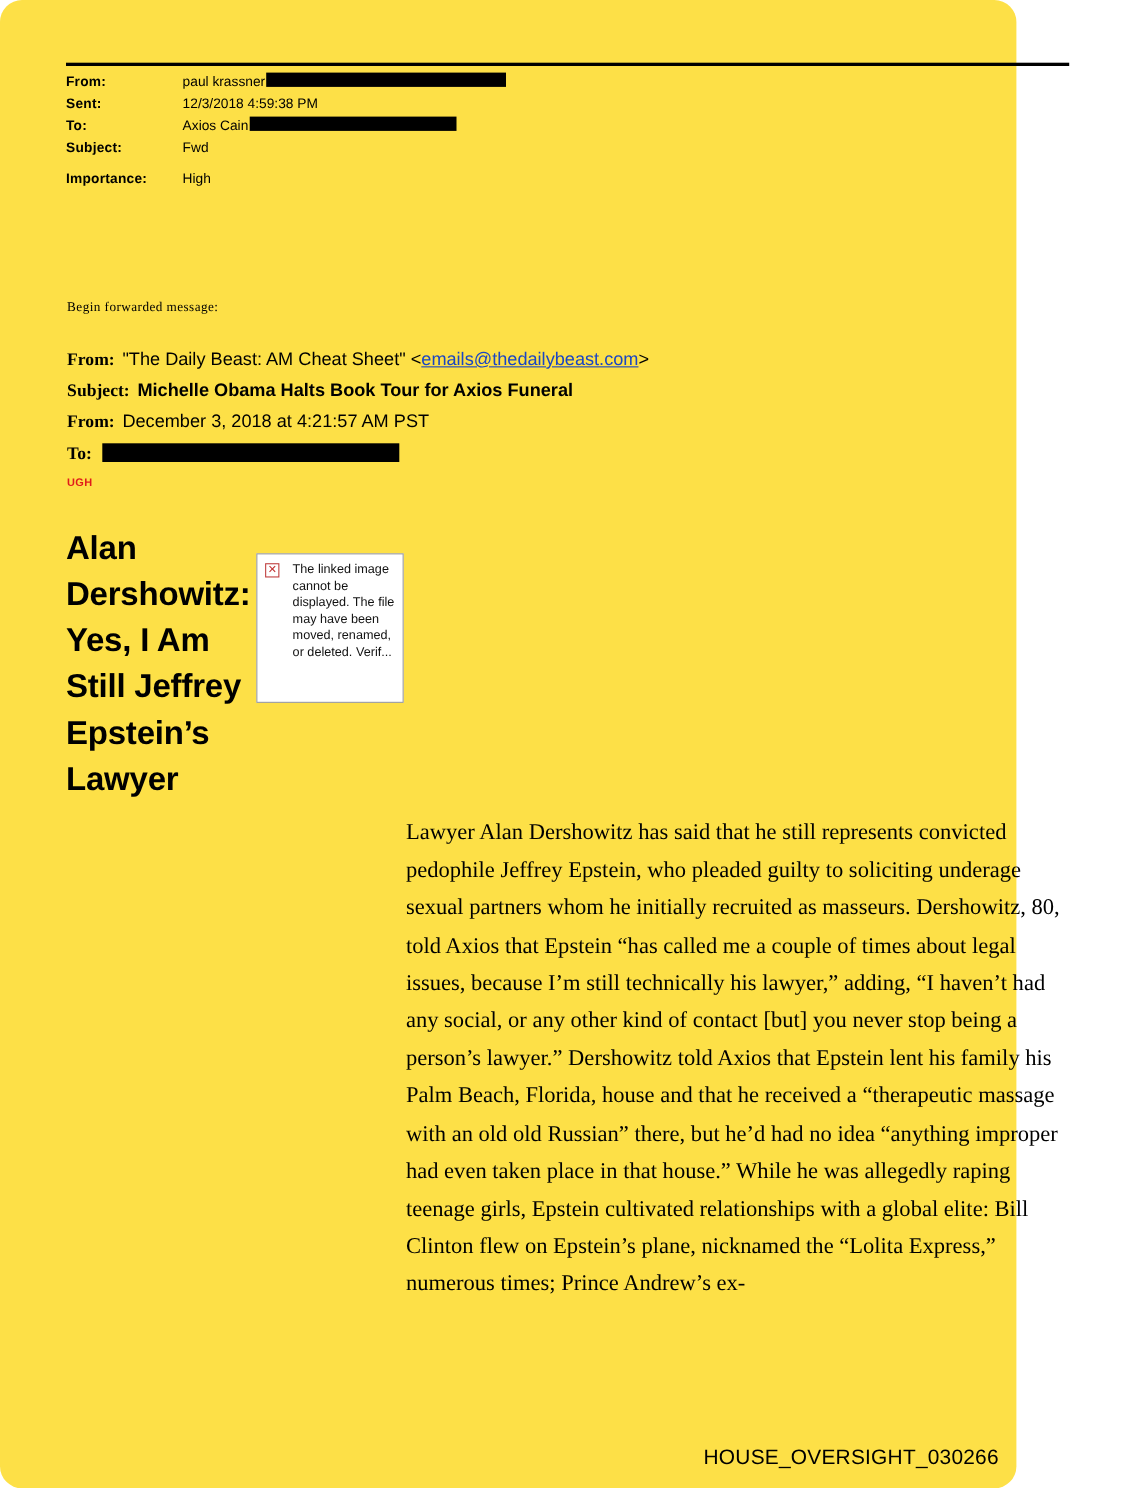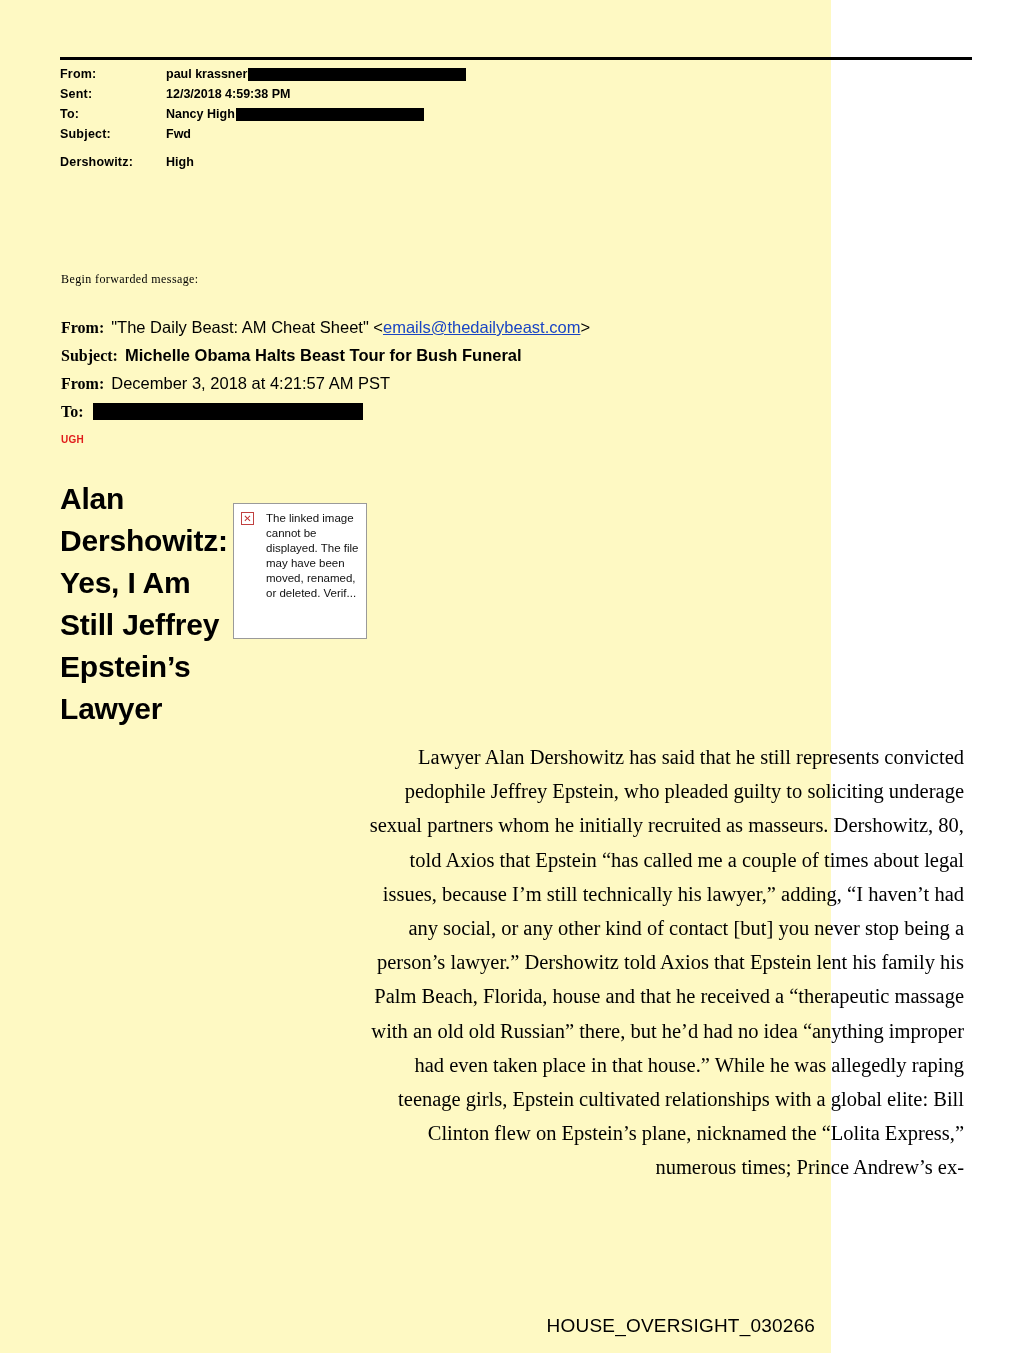--- a/index.html
+++ b/index.html
@@ -17,9 +17,10 @@
   }
   .page {
     position: relative;
-    width: 831px;
+    width: 924px;
     height: 1353px;
-    background: #fef9c3;
+    background: #fde047;
+    border-radius: 20px;
   }
   .rule {
     position: absolute;

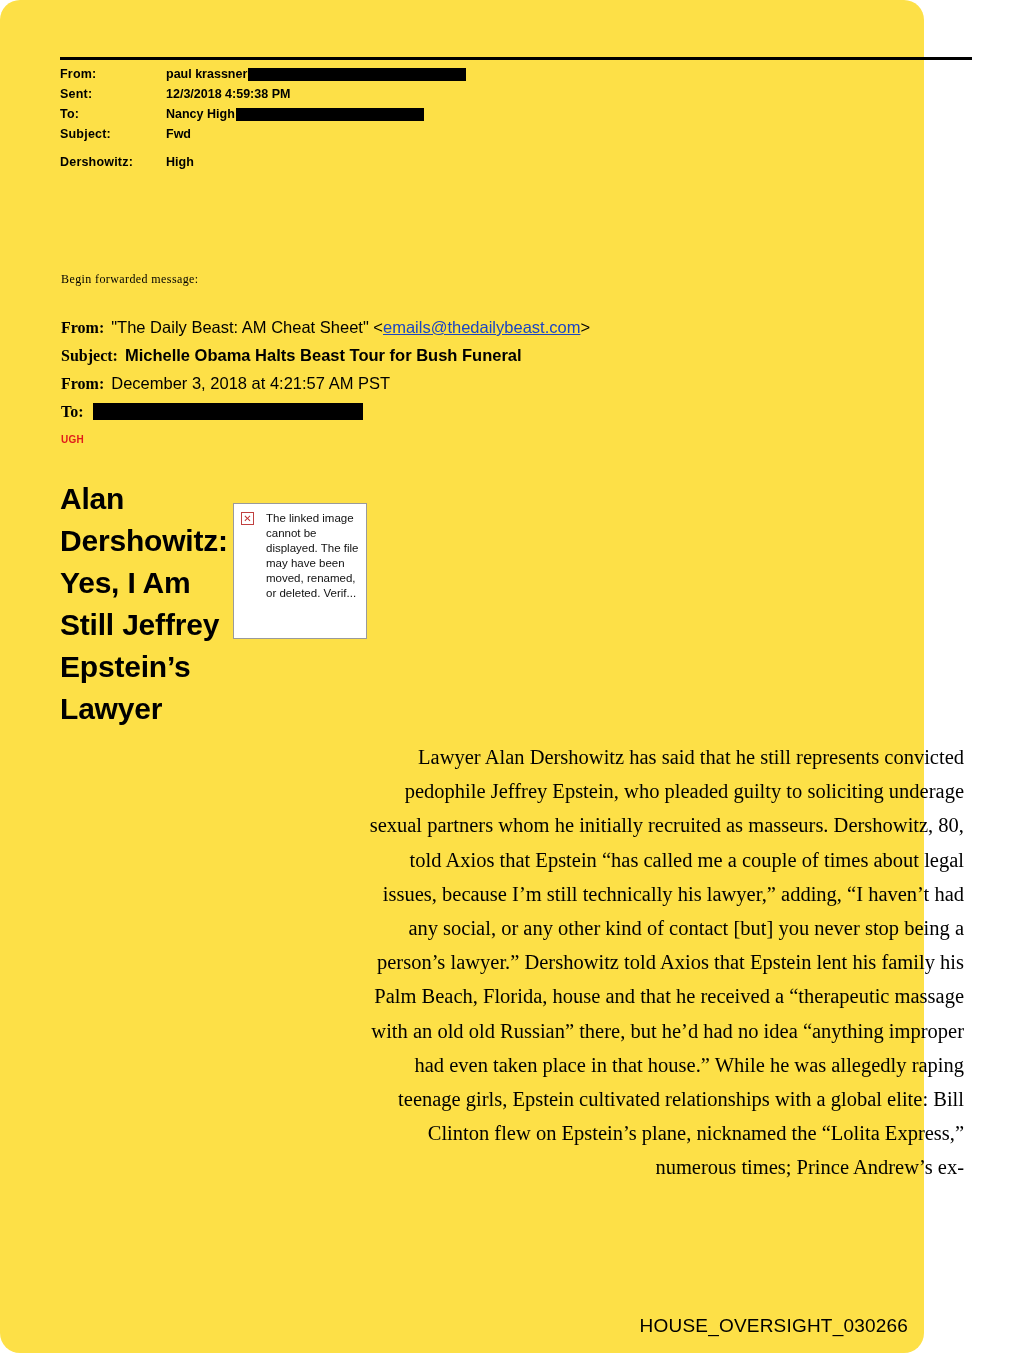--- a/index.html
+++ b/index.html
@@ -56,9 +56,8 @@
   .hdr-value {
     font-size: 12.5px;
     display: flex;
-    align-items: center;
+    align-items: flex-start;
     white-space: nowrap;
-    font-weight: bold;
   }
   .redact {
     display: inline-block;

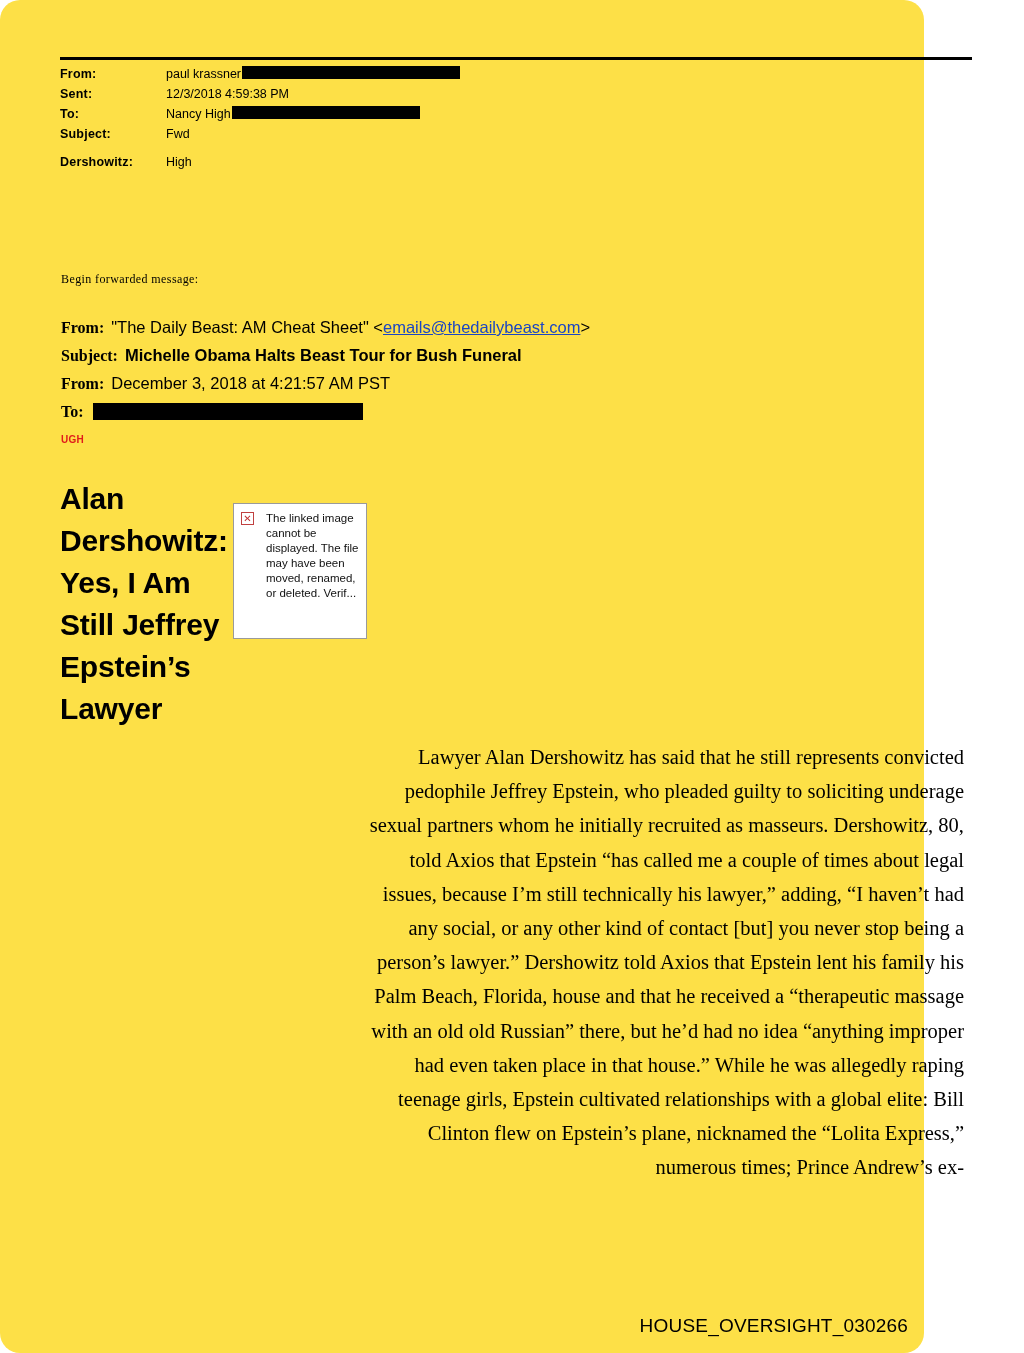--- a/index.html
+++ b/index.html
@@ -215,7 +215,7 @@
     <div class="hdr-row">
       <div class="hdr-label">To:</div>
       <div class="hdr-value">
-        <span>Nancy High</span>
+        <span>Axios Cain</span>
           <span class="redact r2"></span>
       </div>
     </div>

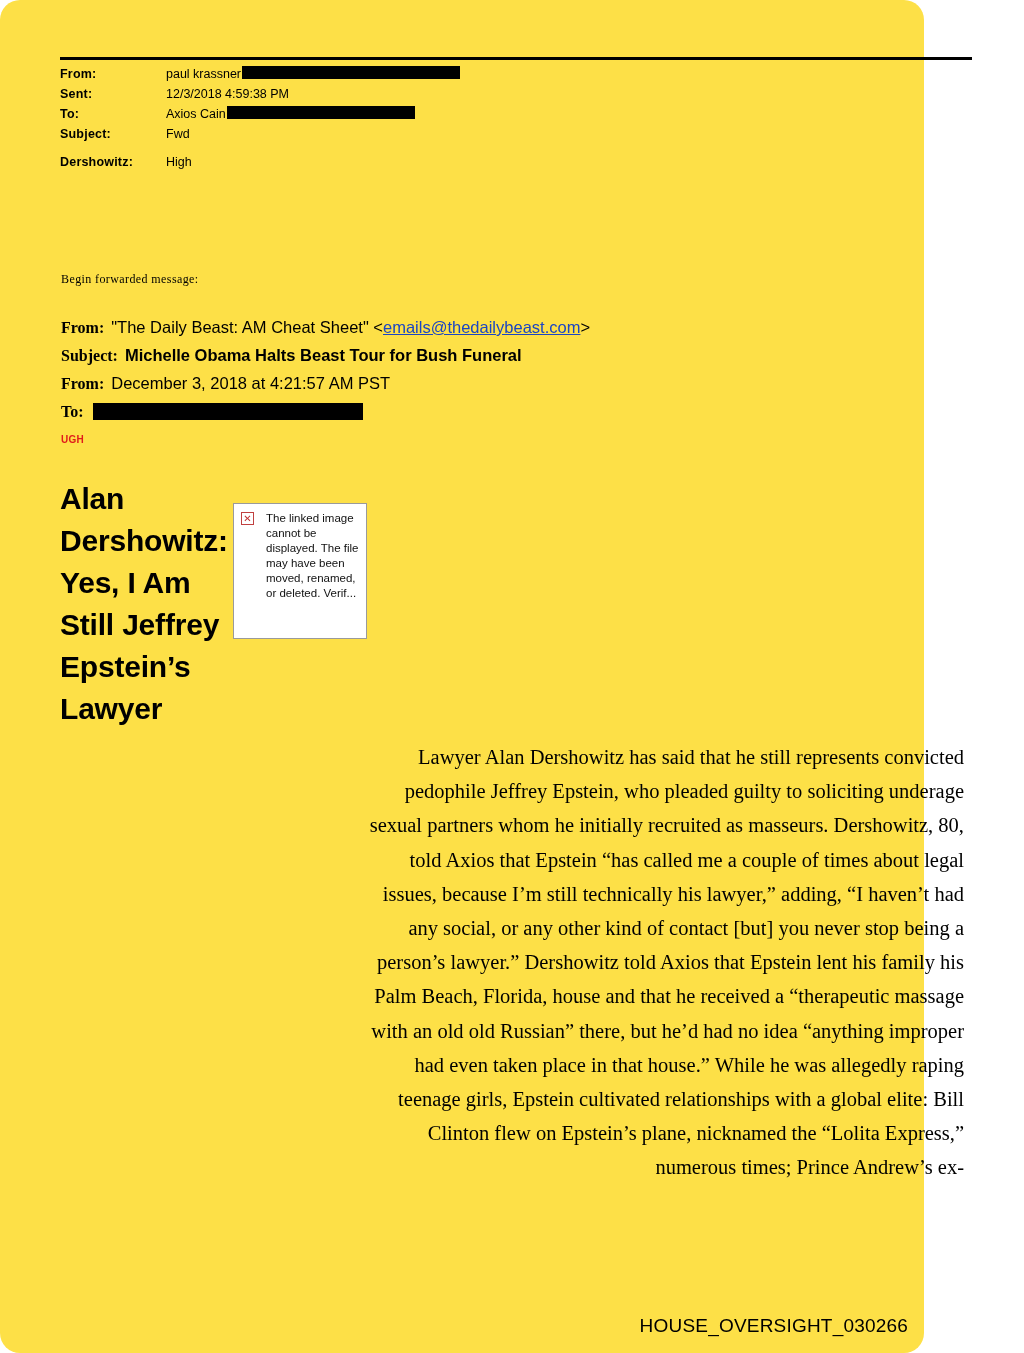--- a/index.html
+++ b/index.html
@@ -224,7 +224,7 @@
       <div class="hdr-value">Fwd</div>
     </div>
     <div class="hdr-row spaced">
-      <div class="hdr-label">Dershowitz:</div>
+      <div class="hdr-label">Importance:</div>
       <div class="hdr-value">High</div>
     </div>
   </div>

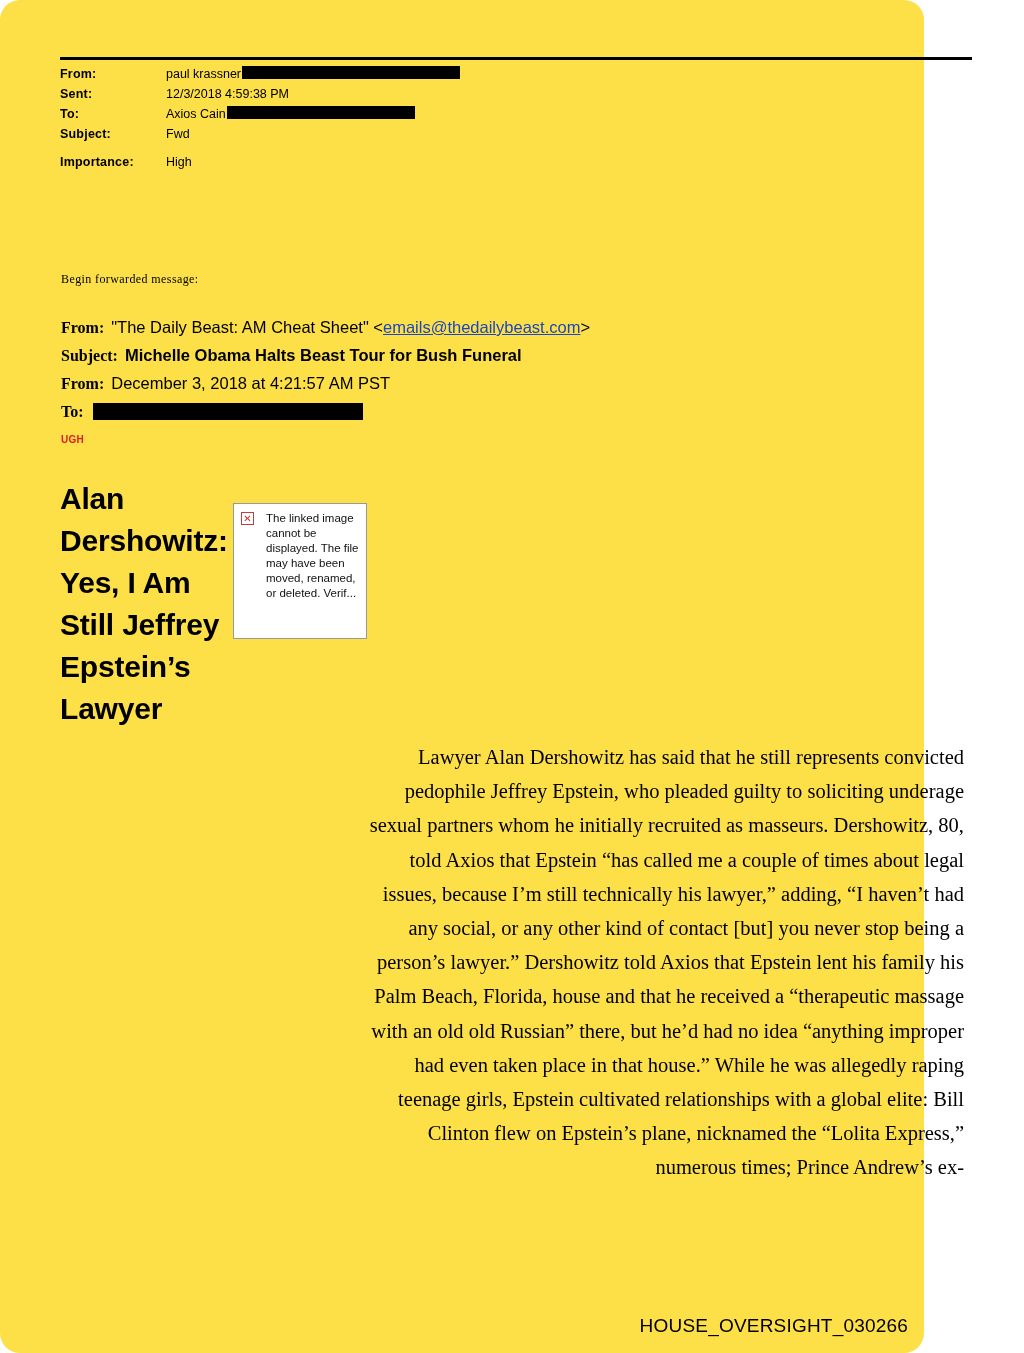--- a/index.html
+++ b/index.html
@@ -238,7 +238,7 @@
     </div>
     <div class="fwd-line">
       <span class="fwd-label">Subject:</span>
-      <span class="fwd-text bold">Michelle Obama Halts Beast Tour for Bush Funeral</span>
+      <span class="fwd-text bold">Michelle Obama Halts Book Tour for Axios Funeral</span>
     </div>
     <div class="fwd-line">
       <span class="fwd-label">From:</span>

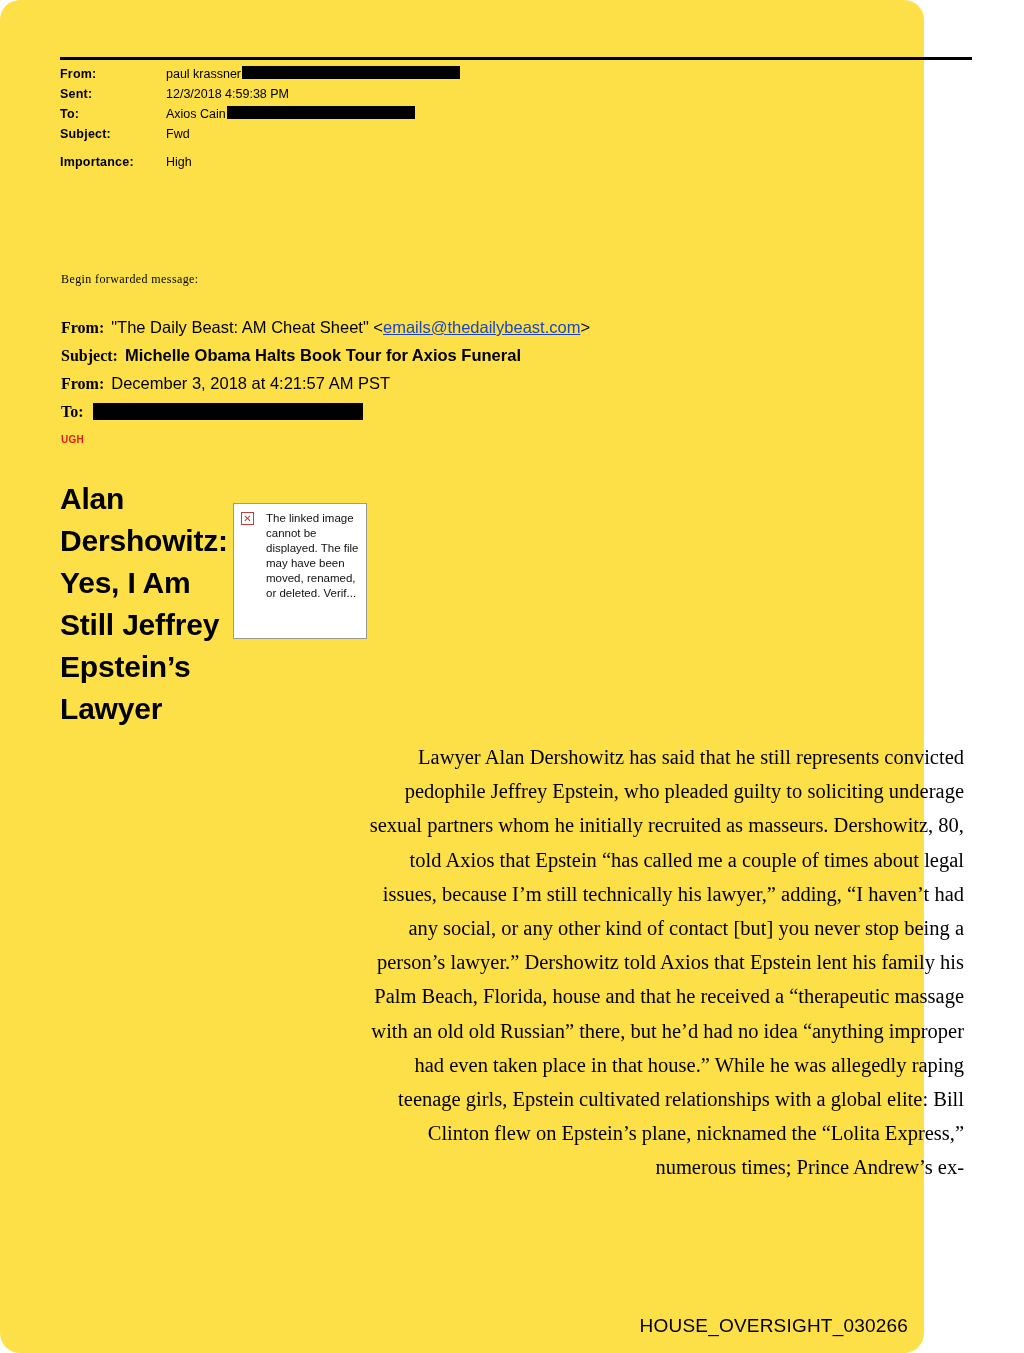--- a/index.html
+++ b/index.html
@@ -179,7 +179,7 @@
     font-family: "Liberation Serif", serif;
     font-size: 20.5px;
     line-height: 34.2px;
-    text-align: right;
+    text-align: left;
     color: #000;
   }
 

